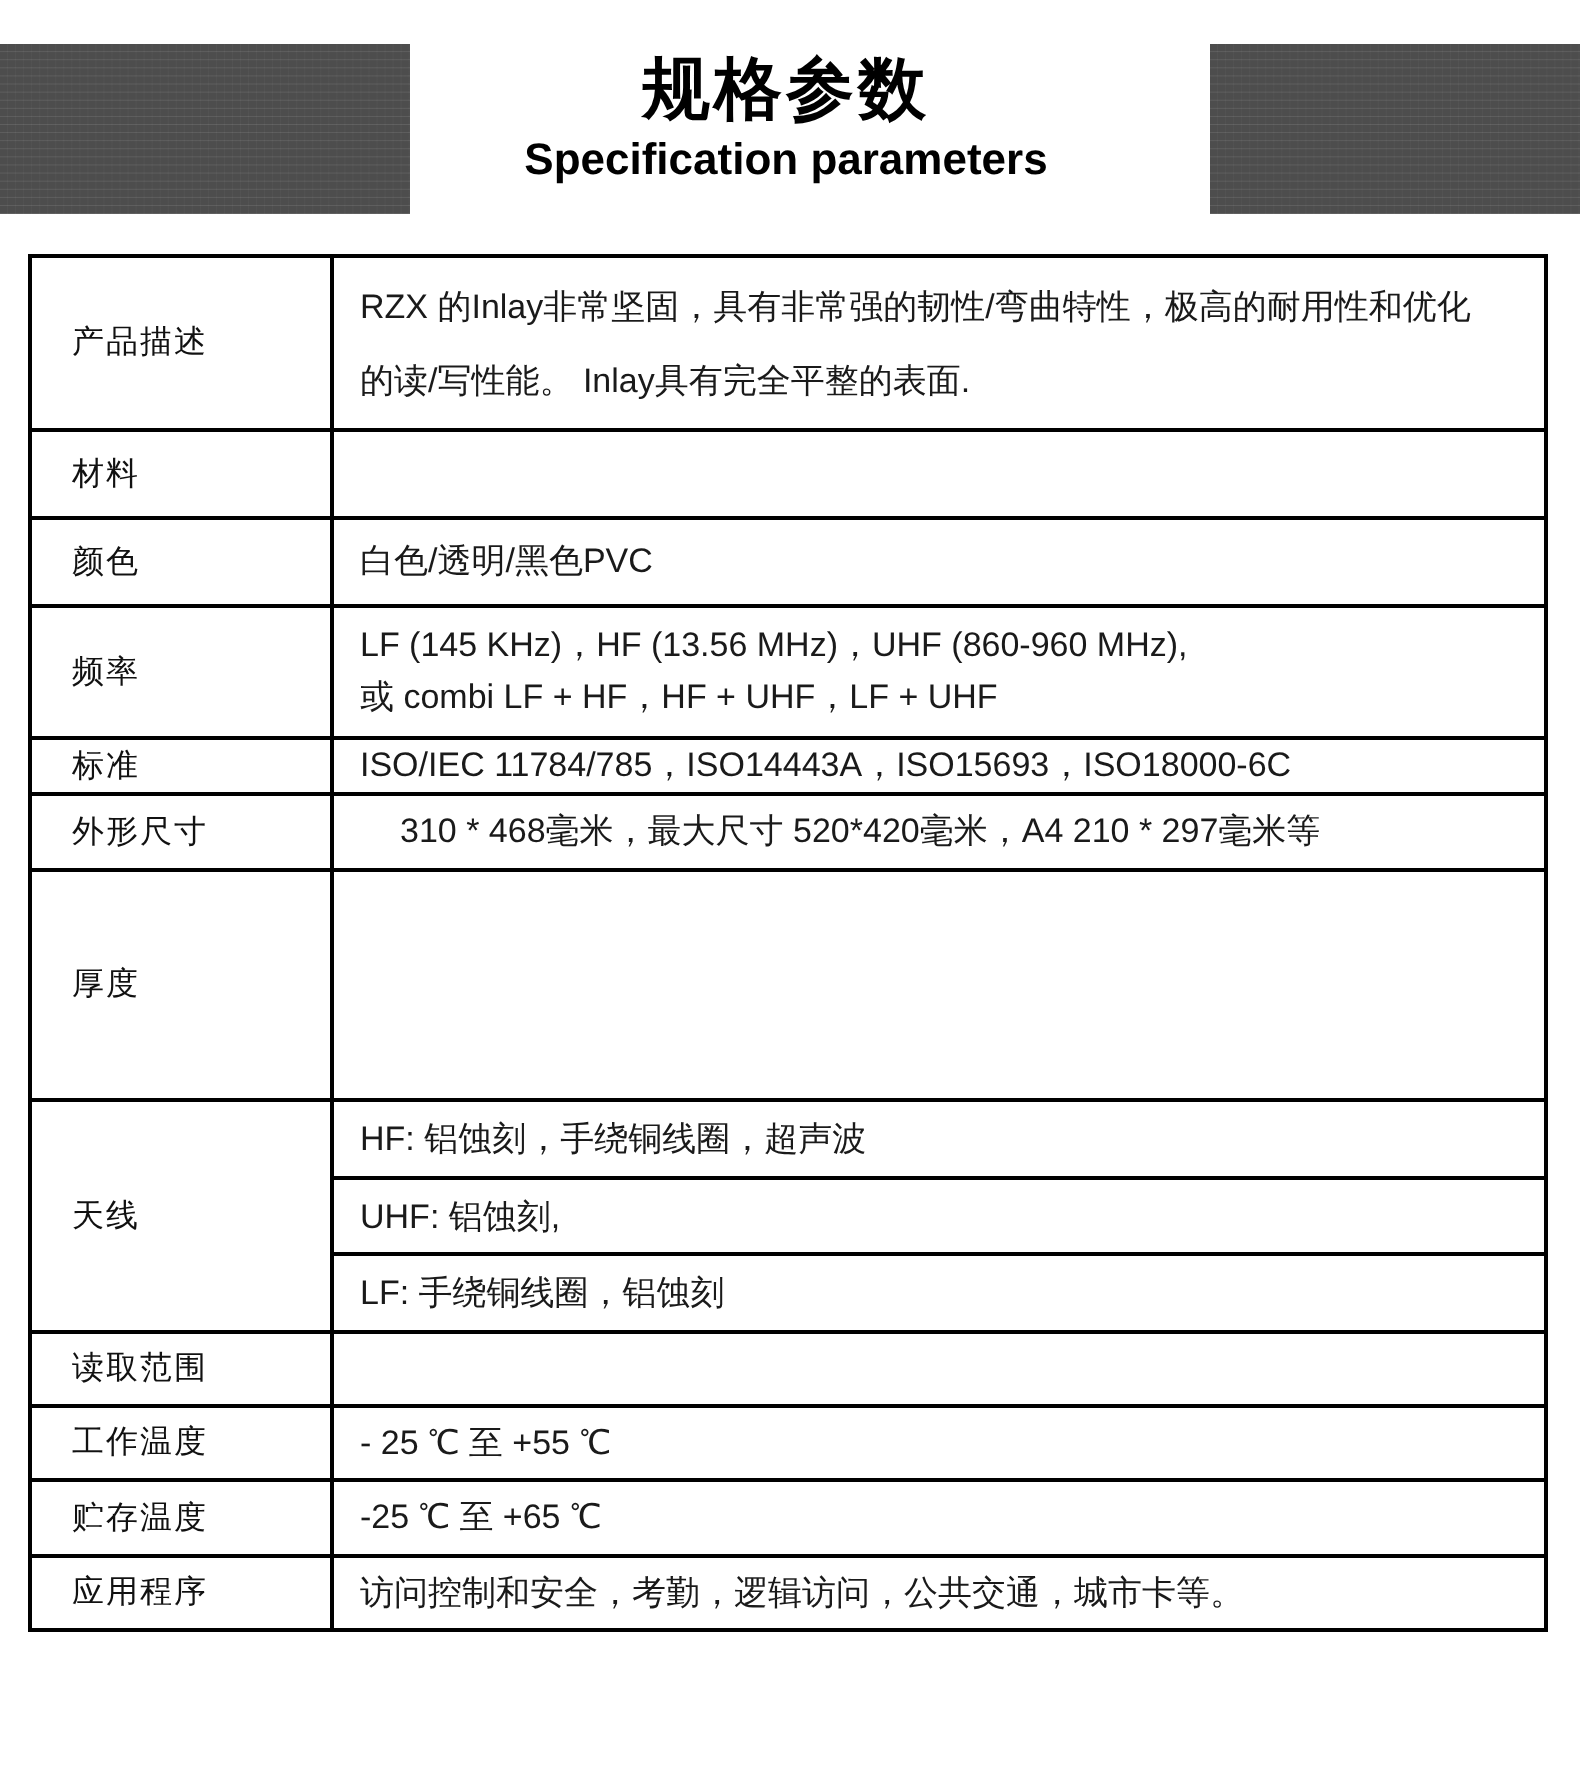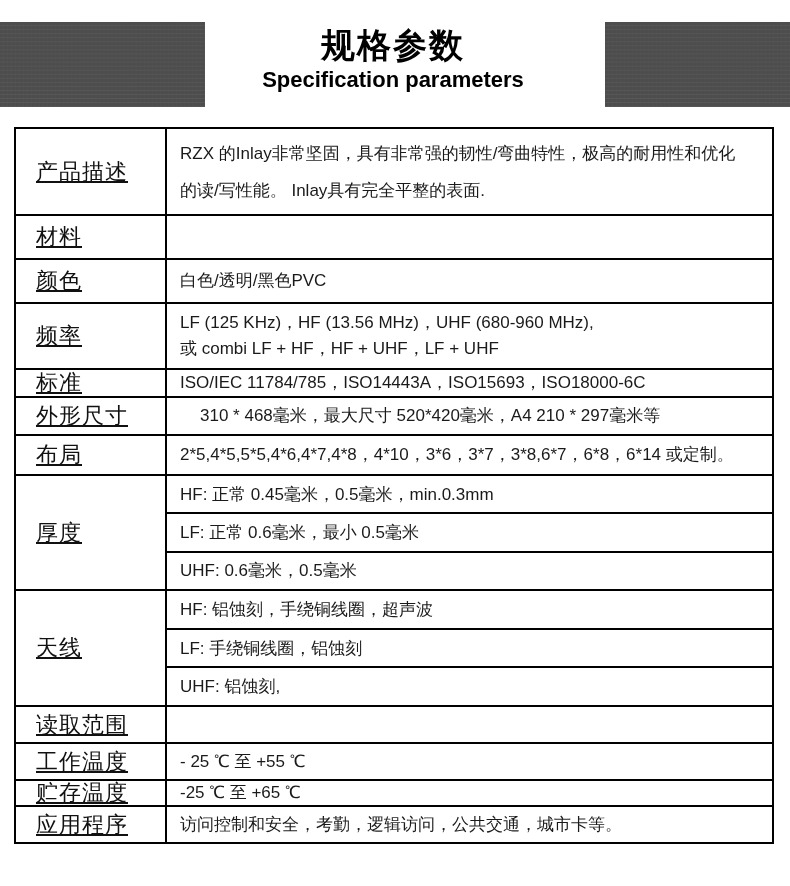--- a/index.html
+++ b/index.html
@@ -44,7 +44,7 @@
     border-right: 2px solid #000000;
     display: flex; align-items: center;
     padding-left: 20px;
-    font-size: 22px; letter-spacing: 1px; color: #111111; text-decoration: underline;
+    font-size: 16px; letter-spacing: 1px; color: #111111;
   }
   .t-content {
     flex: 1;

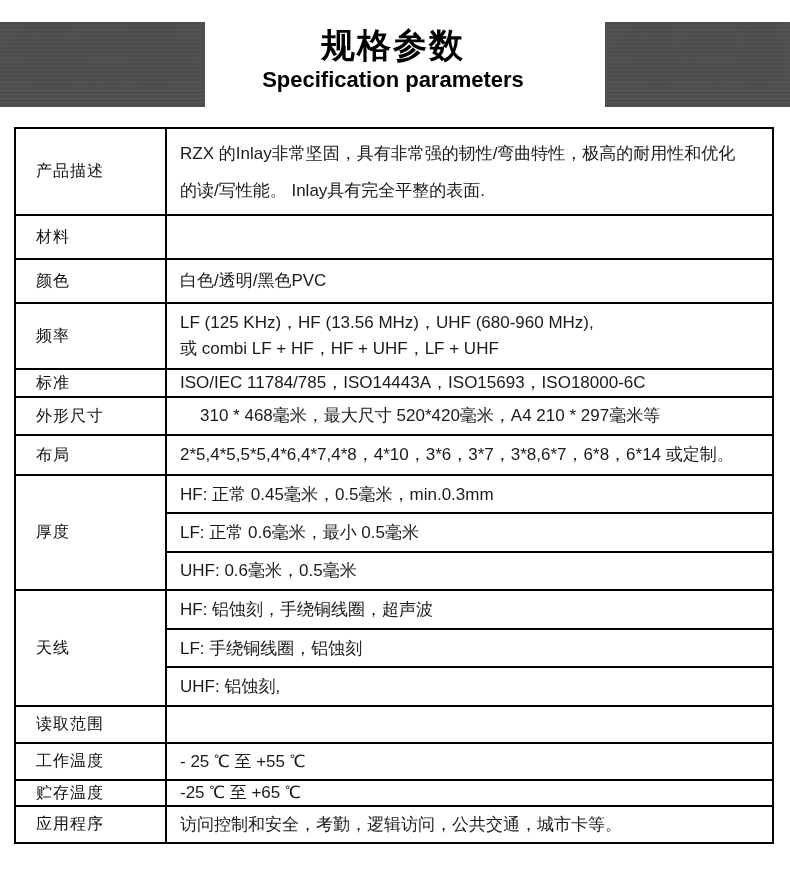--- a/index.html
+++ b/index.html
@@ -111,7 +111,7 @@
   <div class="t-row r4">
     <div class="t-label">频率</div>
     <div class="t-content">
-      <div class="t-line">LF (125 KHz)，HF (13.56 MHz)，UHF (680-960 MHz),</div>
+      <div class="t-line">LF (145 KHz)，HF (13.56 MHz)，UHF (860-960 MHz),</div>
       <div class="t-line">或 combi LF + HF，HF + UHF，LF + UHF</div>
     </div>
   </div>

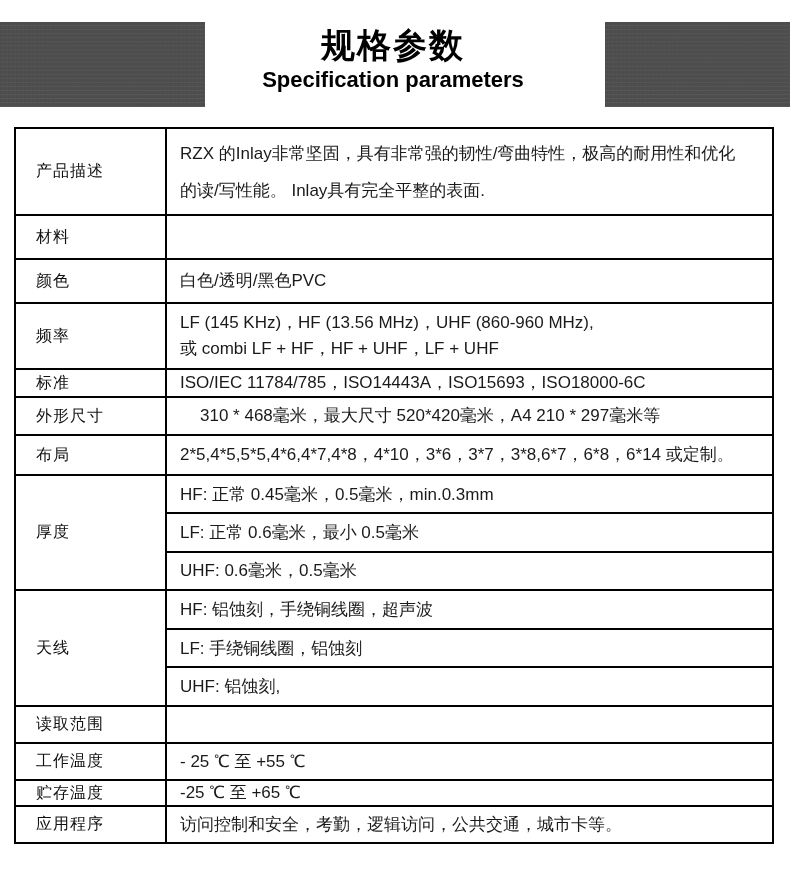--- a/index.html
+++ b/index.html
@@ -130,12 +130,6 @@
     </div>
   </div>
 
-  <div class="t-row r7">
-    <div class="t-label">布局</div>
-    <div class="t-content">
-      <div class="t-line">2*5,4*5,5*5,4*6,4*7,4*8，4*10，3*6，3*7，3*8,6*7，6*8，6*14 或定制。</div>
-    </div>
-  </div>
 
   <div class="t-row r8">
     <div class="t-label">厚度</div>

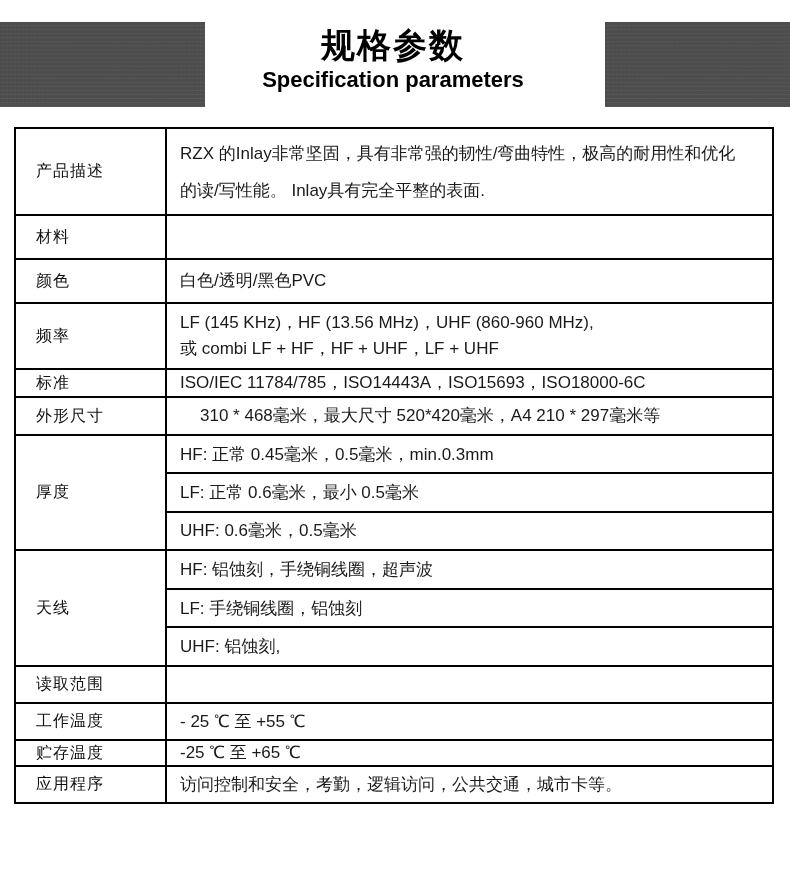--- a/index.html
+++ b/index.html
@@ -133,11 +133,6 @@
 
   <div class="t-row r8">
     <div class="t-label">厚度</div>
-    <div class="t-content subrows">
-      <div class="t-subrow">HF: 正常 0.45毫米，0.5毫米，min.0.3mm</div>
-      <div class="t-subrow">LF: 正常 0.6毫米，最小 0.5毫米</div>
-      <div class="t-subrow">UHF: 0.6毫米，0.5毫米</div>
-    </div>
   </div>
 
   <div class="t-row r9">

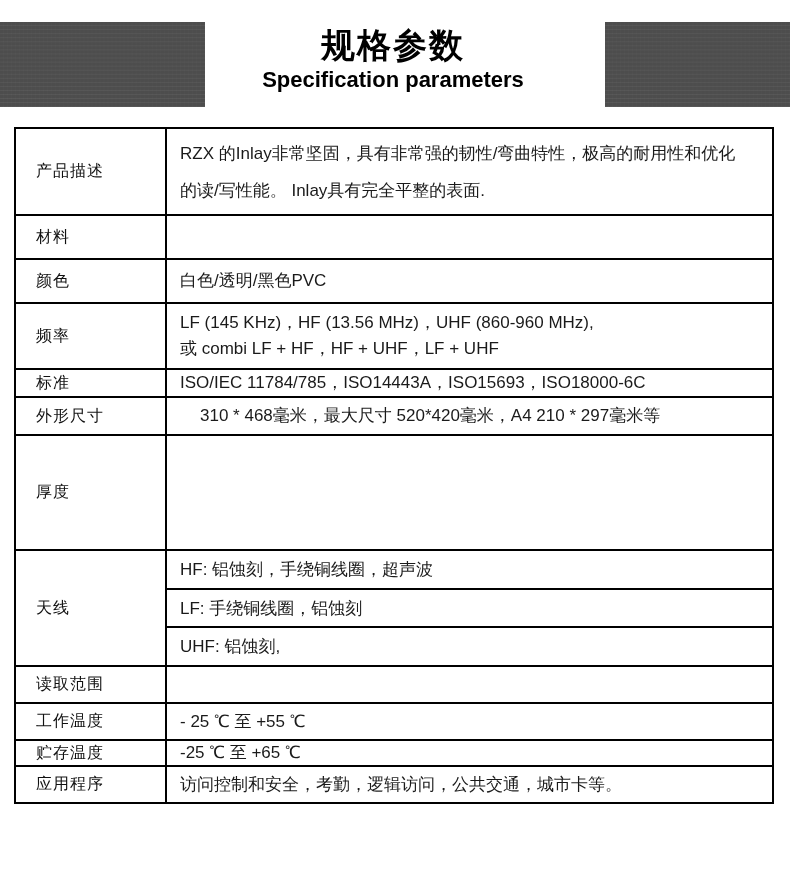--- a/index.html
+++ b/index.html
@@ -139,8 +139,8 @@
     <div class="t-label">天线</div>
     <div class="t-content subrows">
       <div class="t-subrow">HF: 铝蚀刻，手绕铜线圈，超声波</div>
+      <div class="t-subrow">UHF: 铝蚀刻,</div>
       <div class="t-subrow">LF: 手绕铜线圈，铝蚀刻</div>
-      <div class="t-subrow">UHF: 铝蚀刻,</div>
     </div>
   </div>
 

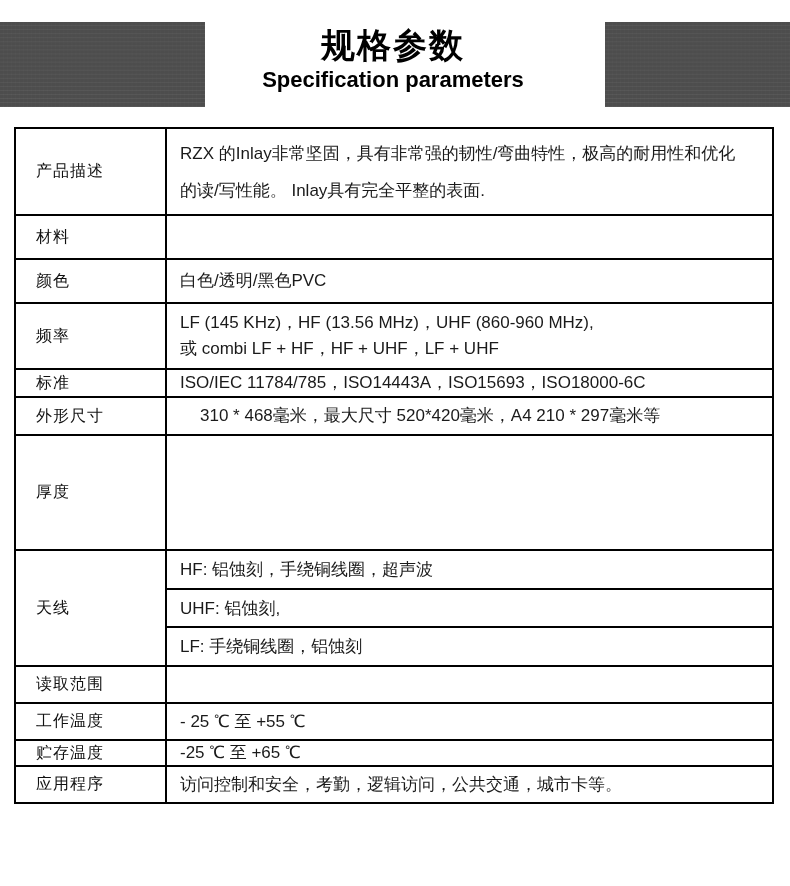--- a/index.html
+++ b/index.html
@@ -66,7 +66,7 @@
   .r9 { height: 116px; }
   .r10 { height: 37px; }
   .r11 { height: 37px; }
-  .r12 { height: 26px; }
+  .r12 { height: 38px; }
   .r13 { height: 37px; }
   .subrows { padding: 0; justify-content: stretch; }
   .t-subrow {

